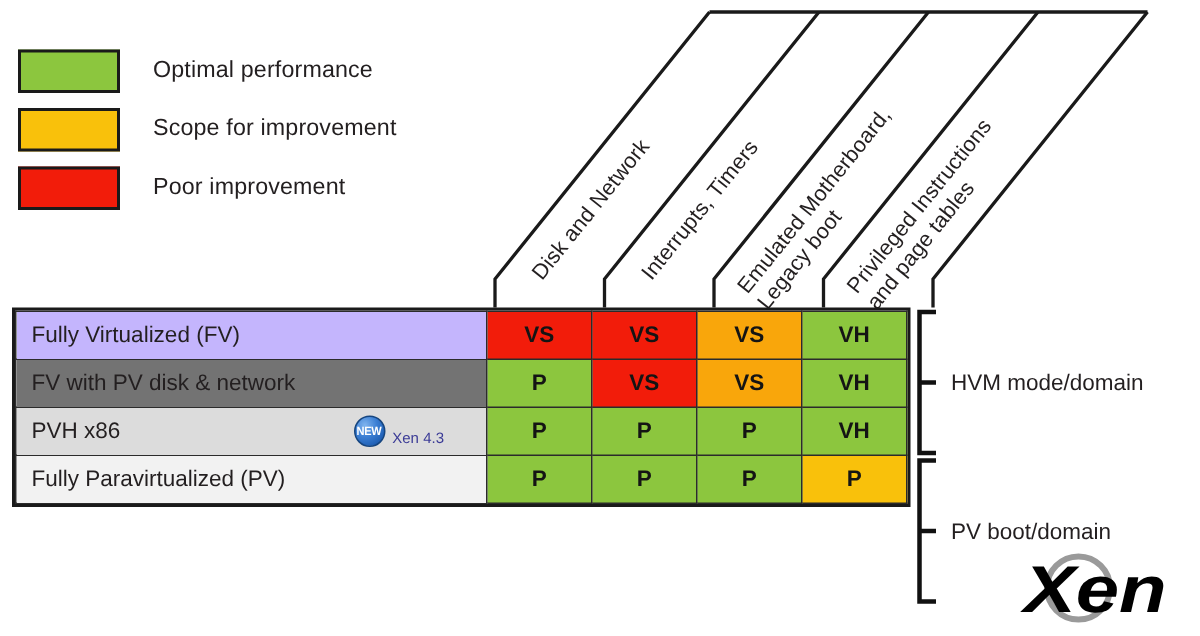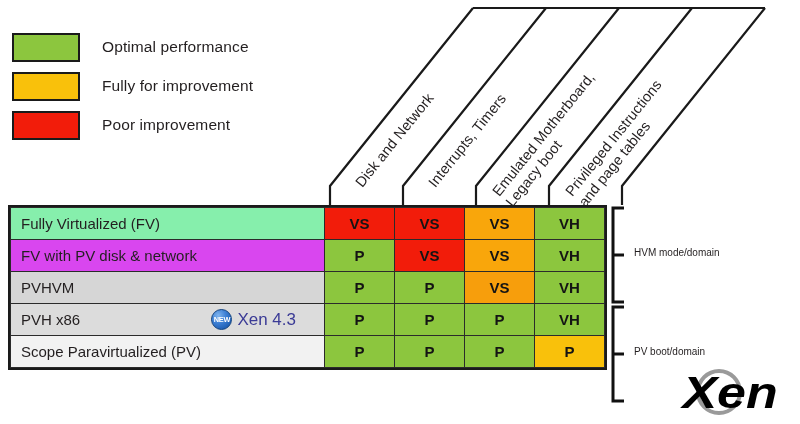--- a/index.html
+++ b/index.html
@@ -105,7 +105,7 @@
     </div>
     <div class="legend-row">
       <div class="legend-swatch" style="background: rgb(249, 193, 11);"></div>
-      <div class="legend-label">Fully for improvement</div>
+      <div class="legend-label">Scope for improvement</div>
     </div>
     <div class="legend-row">
       <div class="legend-swatch" style="background: rgb(242, 28, 10);"></div>

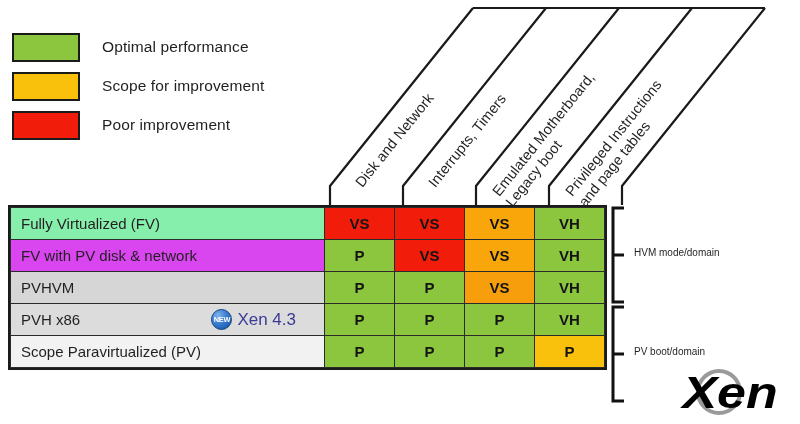--- a/index.html
+++ b/index.html
@@ -151,7 +151,7 @@
       <tbody>
 
         <tr>
-          <td class="rowlabel" style="background: #86efac;">
+          <td class="rowlabel" style="background: #c4b5fd;">
             <div class="rl-inner">
               <span class="rl-text">Fully Virtualized (FV)</span>
             </div>

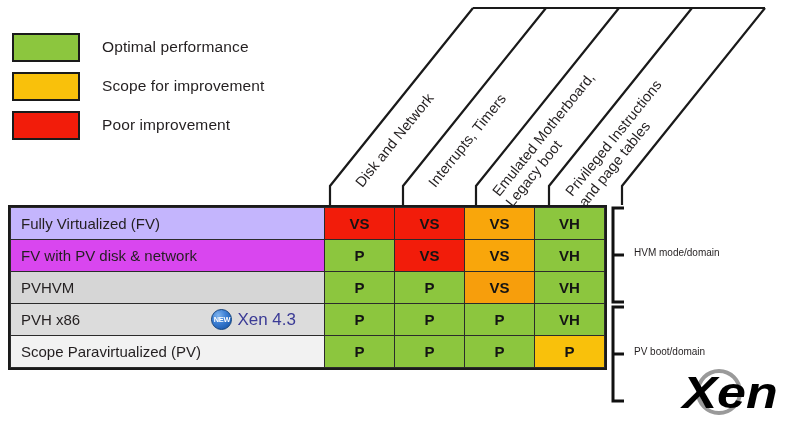--- a/index.html
+++ b/index.html
@@ -163,7 +163,7 @@
         </tr>
 
         <tr>
-          <td class="rowlabel" style="background: #d946ef;">
+          <td class="rowlabel" style="background: #737373;">
             <div class="rl-inner">
               <span class="rl-text">FV with PV disk &amp; network</span>
             </div>

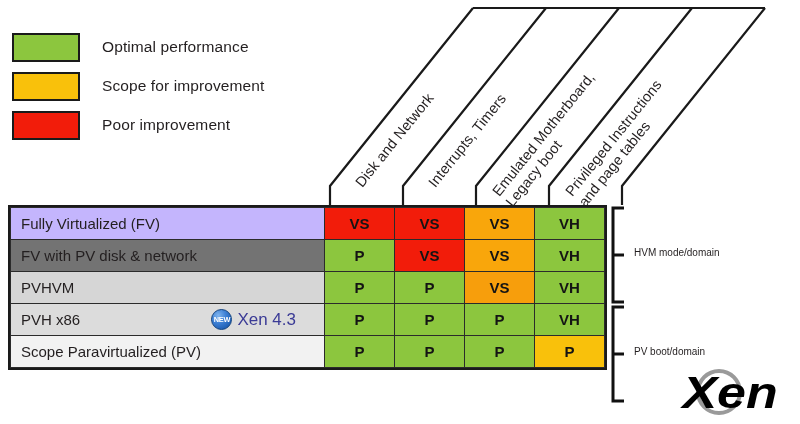--- a/index.html
+++ b/index.html
@@ -87,7 +87,7 @@
   
   .brackets{position:absolute;left:0;top:0;width:800px;height:424px;pointer-events:none;}
   .bracket-label{
-    position:absolute;font-size:10px;color:#231f20;white-space:nowrap;
+    position:absolute;font-size:15px;color:#231f20;white-space:nowrap;
   }
 
   

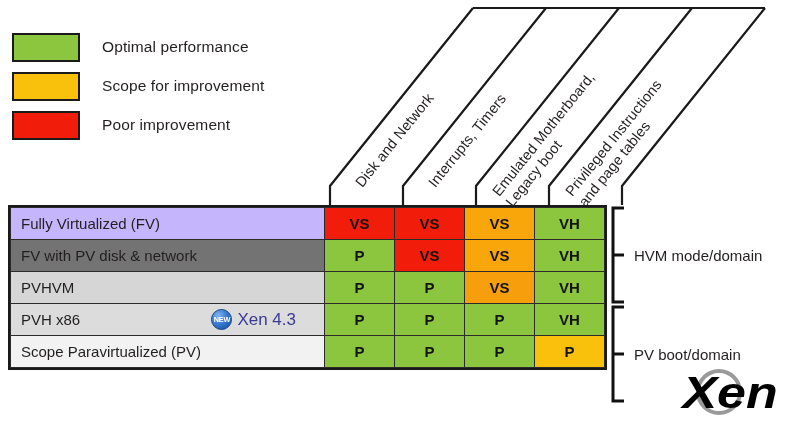--- a/index.html
+++ b/index.html
@@ -174,17 +174,6 @@
           <td class="cell" style="background: rgb(140, 198, 62);">VH</td>
         </tr>
 
-        <tr>
-          <td class="rowlabel" style="background: rgb(214, 214, 214);">
-            <div class="rl-inner">
-              <span class="rl-text">PVHVM</span>
-            </div>
-          </td>
-          <td class="cell" style="background: rgb(140, 198, 62);">P</td>
-          <td class="cell" style="background: rgb(140, 198, 62);">P</td>
-          <td class="cell" style="background: rgb(247, 158, 12);">VS</td>
-          <td class="cell" style="background: rgb(140, 198, 62);">VH</td>
-        </tr>
 
         <tr>
           <td class="rowlabel" style="background: rgb(220, 220, 220);">

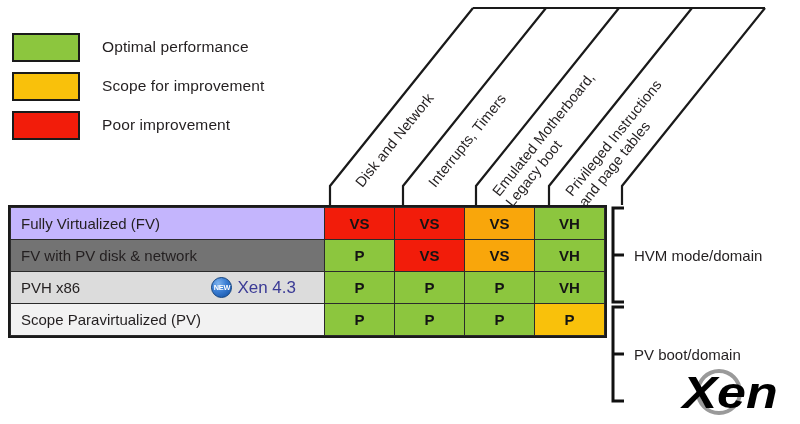--- a/index.html
+++ b/index.html
@@ -82,7 +82,7 @@
     color:#ffffff;font-size:8px;font-weight:bold;letter-spacing:-0.2px;
     transform:scaleX(0.92);line-height:1;
   }
-  .xenver{color:#3b3b96;font-size:17px;white-space:nowrap;}
+  .xenver{color:#3b3b96;font-size:10px;white-space:nowrap;}
 
   
   .brackets{position:absolute;left:0;top:0;width:800px;height:424px;pointer-events:none;}

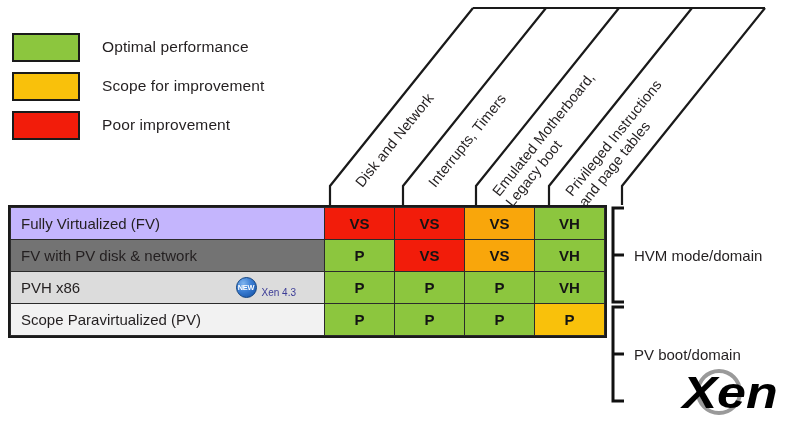--- a/index.html
+++ b/index.html
@@ -197,7 +197,7 @@
         <tr>
           <td class="rowlabel" style="background: rgb(242, 242, 242);">
             <div class="rl-inner">
-              <span class="rl-text">Scope Paravirtualized (PV)</span>
+              <span class="rl-text">Fully Paravirtualized (PV)</span>
             </div>
           </td>
           <td class="cell" style="background: rgb(140, 198, 62);">P</td>

